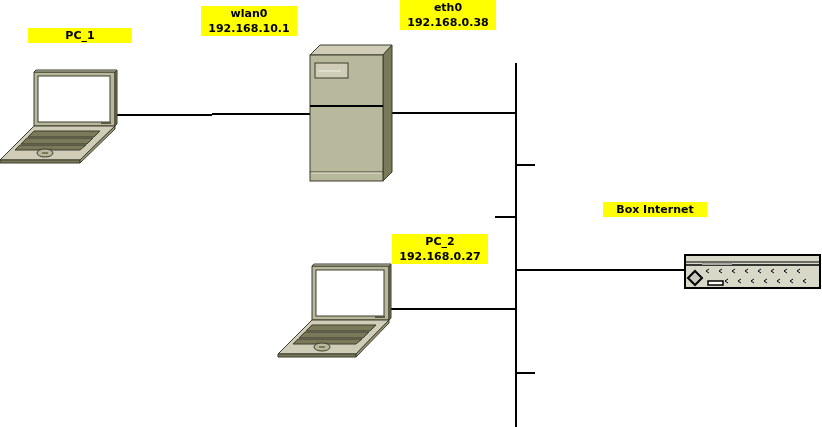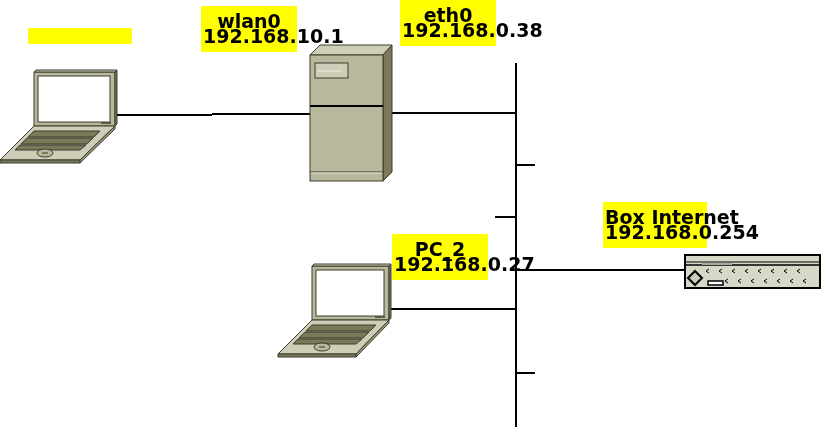--- a/index.html
+++ b/index.html
@@ -11,10 +11,10 @@
       color: #000;
       font-family: "DejaVu Sans", sans-serif;
       font-weight: bold;
-      font-size: 19px;
+      font-size: 11px;
       line-height: 15px;
       text-align: center;
-      padding: 8px 2px;
+      padding: 0 2px;
       white-space: nowrap;
     }
     .label span { display: block; }

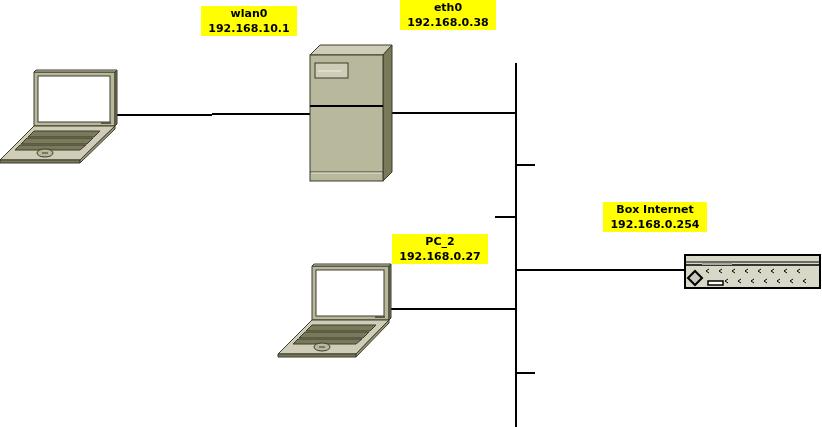--- a/index.html
+++ b/index.html
@@ -110,6 +110,7 @@
 </svg>
 
 <div class="label" style="left:28px; top:28px; width:100px;">
+  <span>PC_1</span>
 </div>
 
 <div class="label" style="left:201px; top:6px; width:92px;">

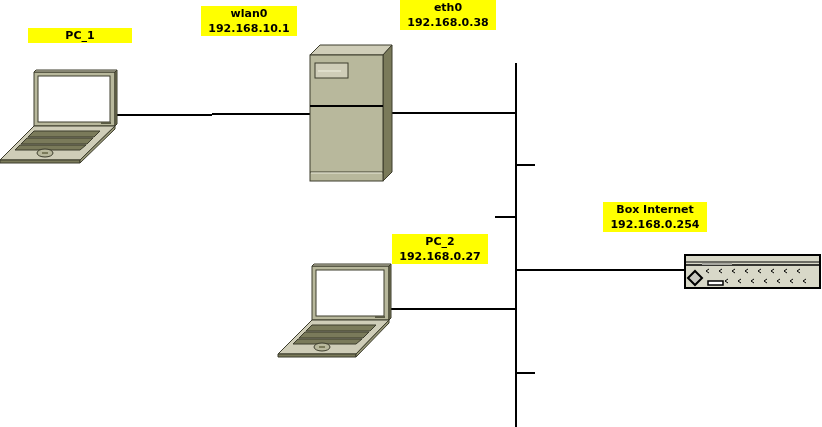--- a/index.html
+++ b/index.html
@@ -130,7 +130,6 @@
 
 <div class="label" style="left:603px; top:202px; width:100px;">
   <span>Box Internet</span>
-  <span>192.168.0.254</span>
 </div>
 
 </body></html>

